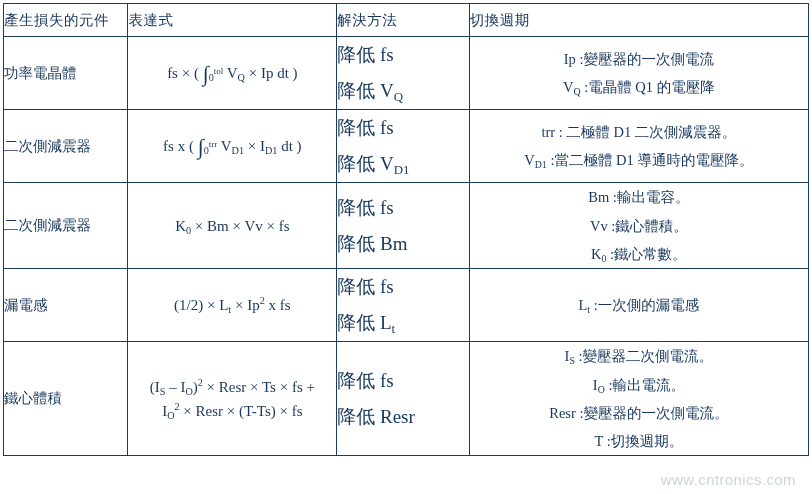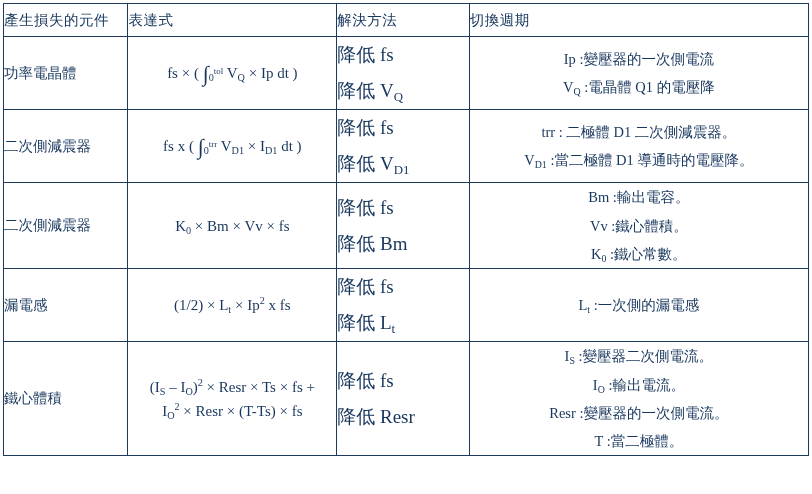--- a/index.html
+++ b/index.html
@@ -208,7 +208,7 @@
           <span class="line">I<sub>S</sub> :變壓器二次側電流。</span>
           <span class="line">I<sub>O</sub> :輸出電流。</span>
           <span class="line">Resr :變壓器的一次側電流。</span>
-          <span class="line">T :當二極體。</span>
+          <span class="line">T :切換週期。</span>
         </td>
       </tr>
     </tbody>

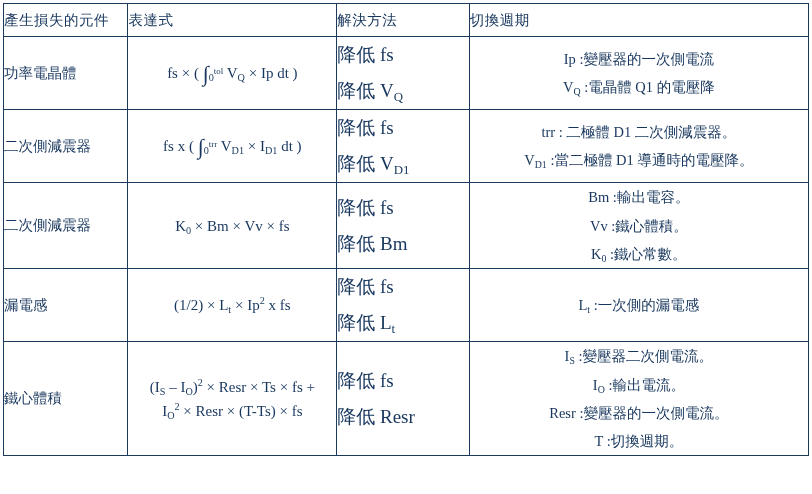--- a/index.html
+++ b/index.html
@@ -213,6 +213,7 @@
       </tr>
     </tbody>
   </table>
+  <div class="watermark">www.cntronics.com</div>
 </div>
 
 </body></html>

